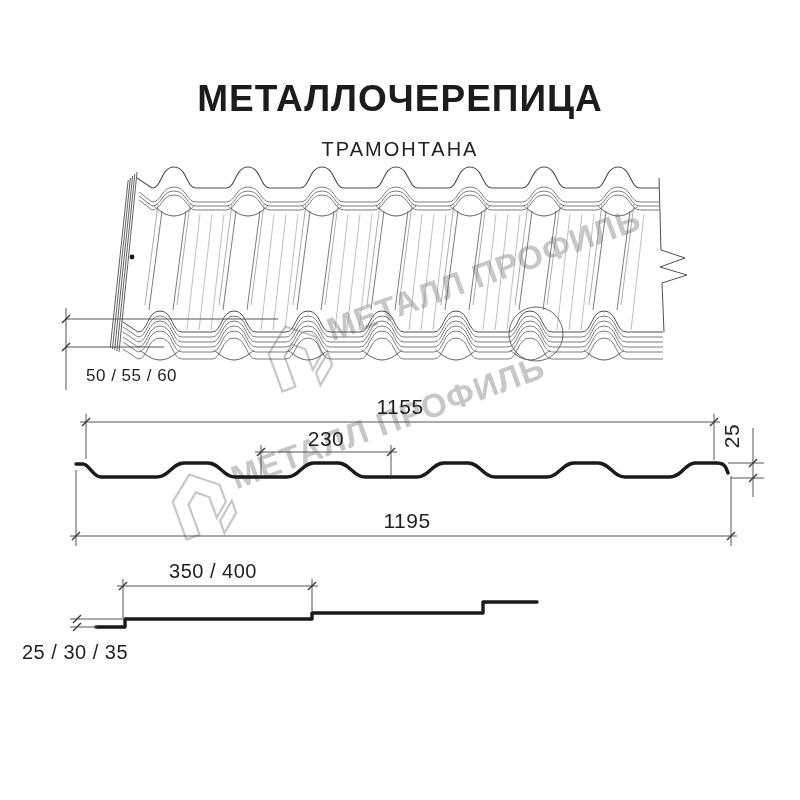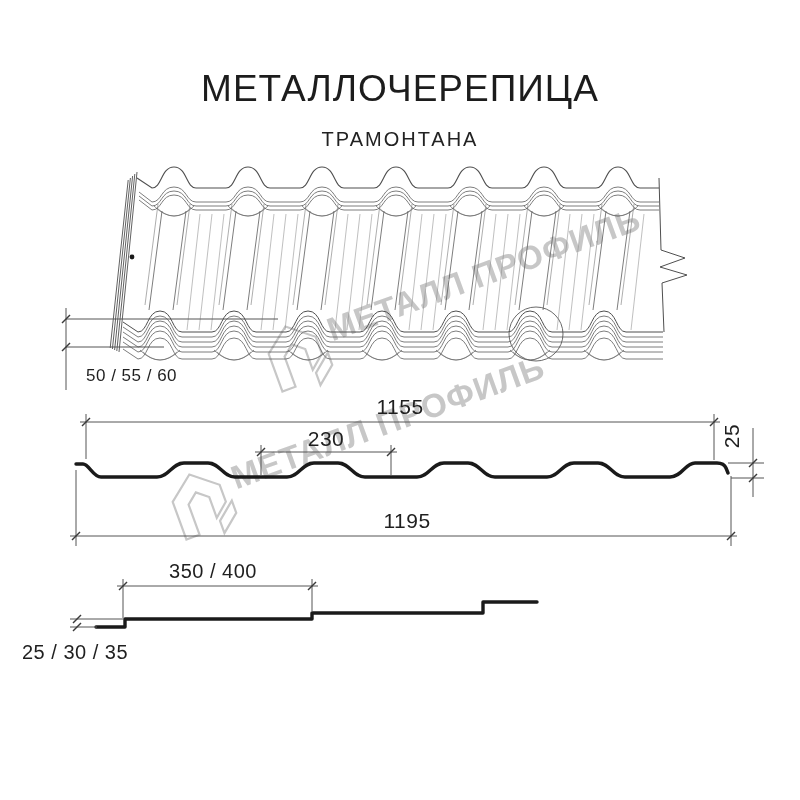--- a/index.html
+++ b/index.html
@@ -9,7 +9,7 @@
   }
   .header{position:absolute;top:64px;left:0;width:800px;text-align:center;}
   .header h1{
-    margin:4px;font-size:37px;font-weight:400;letter-spacing:1px;color:#1c1c1c;
+    margin:14px;font-size:37px;font-weight:700;letter-spacing:1px;color:#1c1c1c;
   }
   .header .subtitle{
     margin-top:18px;font-size:20px;font-weight:400;letter-spacing:2px;color:#222;

